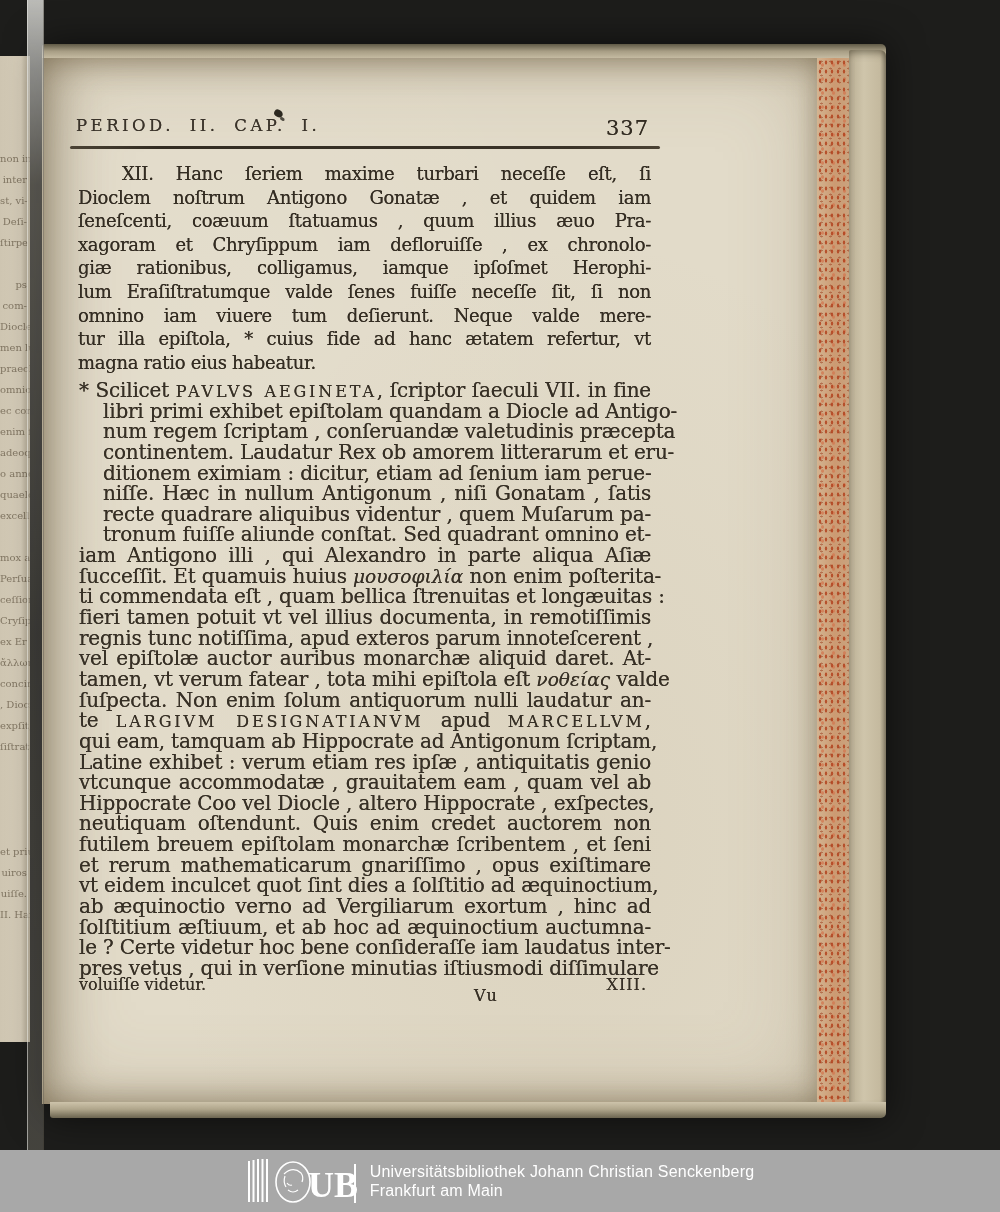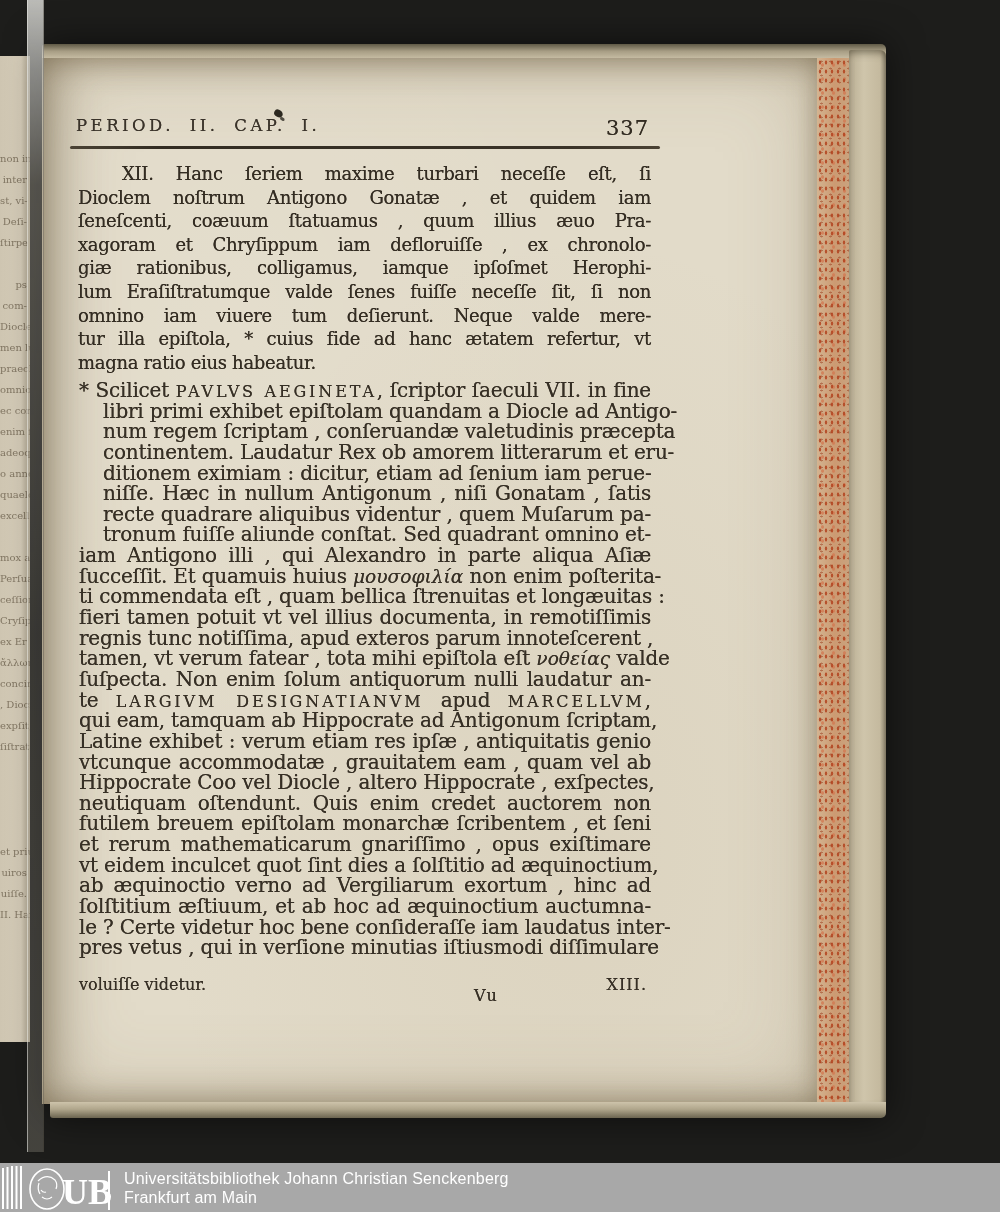--- a/index.html
+++ b/index.html
@@ -186,6 +186,7 @@
             <div class="fline"><span>ti commendata eſt , quam bellica ſtrenuitas et longæuitas :</span></div>
             <div class="fline"><span>fieri tamen potuit vt vel illius documenta, in remotiſſimis</span></div>
             <div class="fline"><span>regnis tunc notiſſima, apud exteros parum innoteſcerent ,</span></div>
+            <div class="fline"><span>vel epiſtolæ auctor auribus monarchæ aliquid daret. At-</span></div>
             <div class="fline"><span>tamen, vt verum fatear , tota mihi epiſtola eſt </span><span class="gk">νοθείας</span><span> valde</span></div>
             <div class="fline"><span>ſuſpecta. Non enim ſolum antiquorum nulli laudatur an-</span></div>
             <div class="fline"><span>te </span><span class="sc">LARGIVM DESIGNATIANVM</span><span> apud </span><span class="sc">MARCELLVM</span><span>,</span></div>

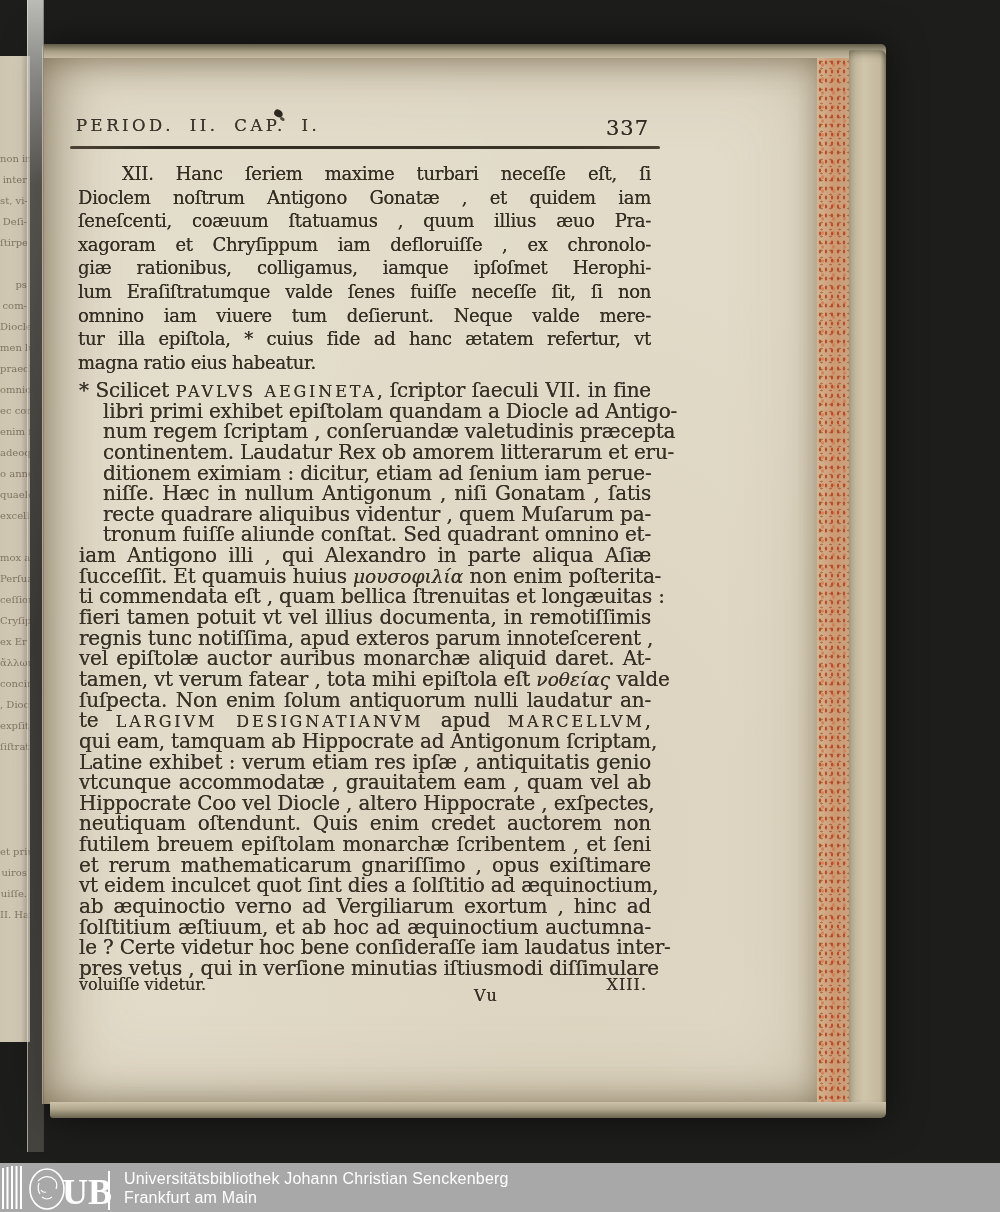--- a/index.html
+++ b/index.html
@@ -95,9 +95,9 @@
          box-shadow:6px 3px 0 -2px rgba(44,40,32,0.8);}
 
   
-  .footer-bar{position:absolute;left:0;bottom:0;width:1000px;height:49px;
+  .footer-bar{position:absolute;left:0;bottom:0;width:1000px;height:62px;
         background:#a8a8a8;display:flex;align-items:center;z-index:10;
-        font-family:"Liberation Sans",sans-serif;}
+        font-family:"Liberation Sans",sans-serif;justify-content:center;}
   .logo-wrap{width:112px;height:50px;flex:0 0 auto;position:relative;}
   .footer-text{margin-left:12px;color:#ffffff;}
   .footer-line{font-size:16px;line-height:19px;letter-spacing:0.2px;}

